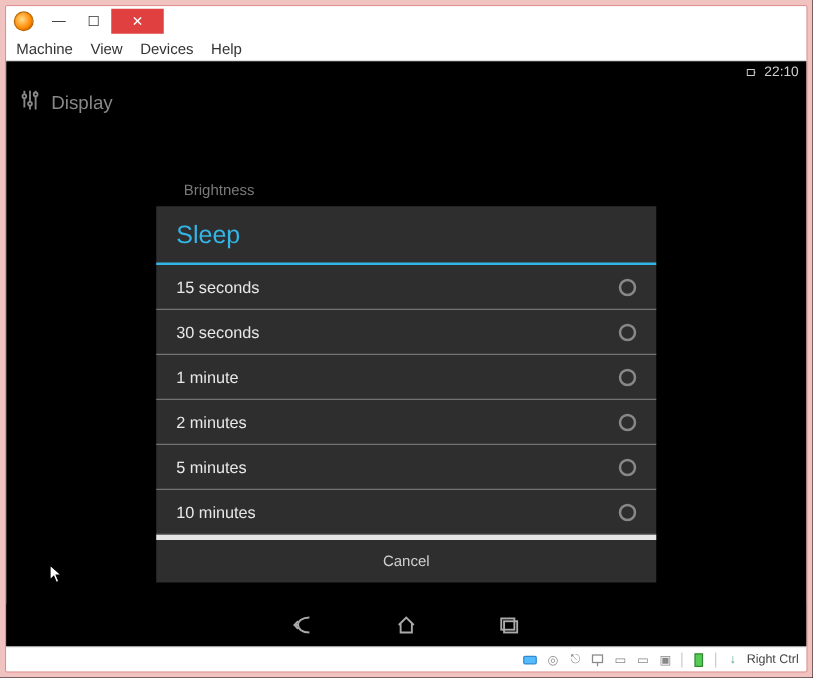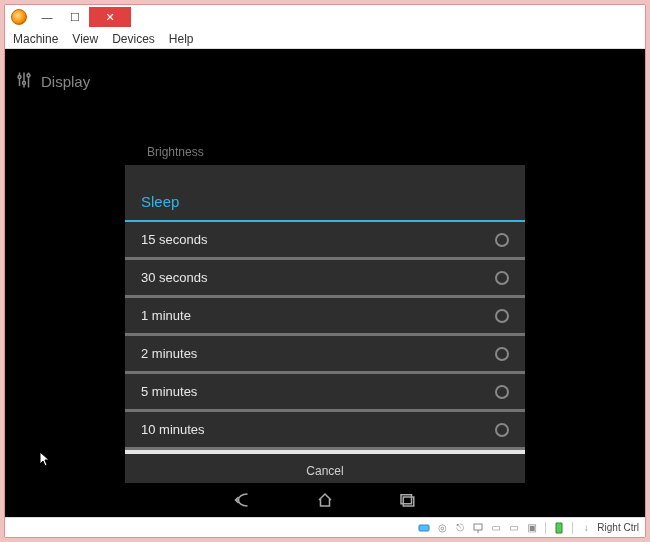--- a/index.html
+++ b/index.html
@@ -78,6 +78,13 @@
 
   <div class="vm">
 
+    <div class="statusbar">
+      <svg class="small-icon" viewBox="0 0 10 10">
+          <rect x="1" y="2" width="7" height="6" fill="none" stroke="#cfcfcf" stroke-width="1"></rect>
+          <rect x="8" y="4" width="1" height="2" fill="#cfcfcf"></rect>
+        </svg>
+      <span>22:10</span>
+    </div>
 
     <div class="settings-header">
       <span class="sliders-icon">

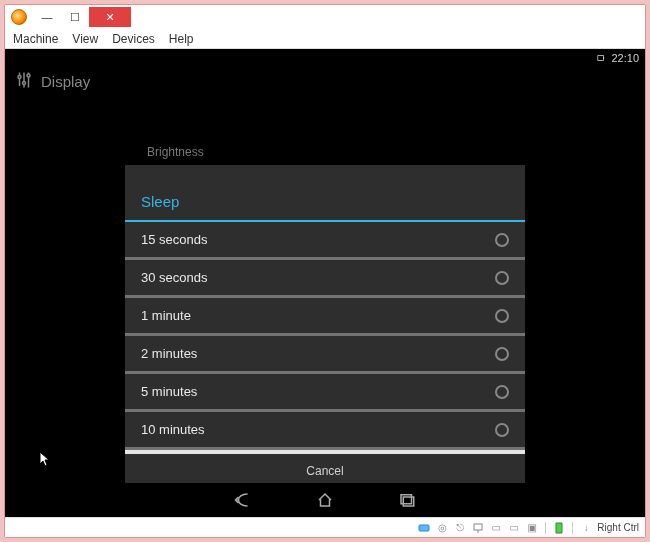--- a/index.html
+++ b/index.html
@@ -32,7 +32,7 @@
 
   
   .dialog { position:absolute; top:116px; left:120px; width:400px; background:#2e2e2e; box-shadow:0 4px 12px rgba(0,0,0,.8); }
-  .dialog-title { color:#33b5e5; font-size:15px; padding:28px 16px 10px; }
+  .dialog-title { color:#33b5e5; font-size:20px; padding:12px 16px 10px; }
   .dialog-sep { height:2px; background:#33b5e5; }
   .opt { display:flex; align-items:center; justify-content:space-between; padding:10px 16px; border-bottom:3px solid #737373; color:#e8e8e8; font-size:13px; }
   .opt:last-of-type { border-bottom:none; }

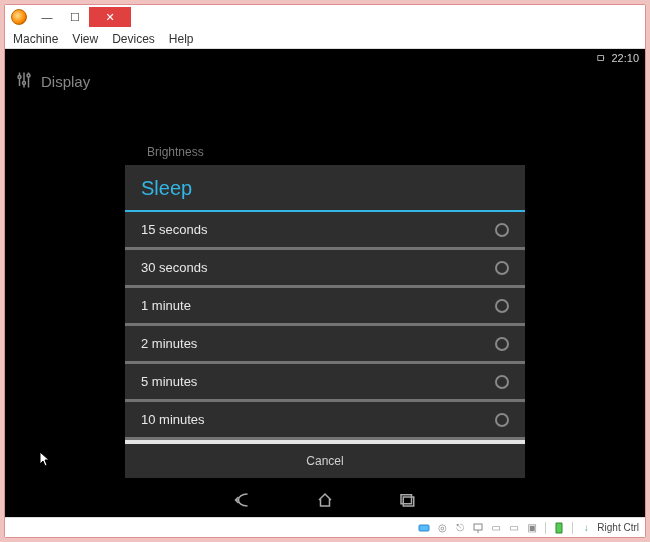--- a/index.html
+++ b/index.html
@@ -34,7 +34,7 @@
   .dialog { position:absolute; top:116px; left:120px; width:400px; background:#2e2e2e; box-shadow:0 4px 12px rgba(0,0,0,.8); }
   .dialog-title { color:#33b5e5; font-size:20px; padding:12px 16px 10px; }
   .dialog-sep { height:2px; background:#33b5e5; }
-  .opt { display:flex; align-items:center; justify-content:space-between; padding:10px 16px; border-bottom:3px solid #737373; color:#e8e8e8; font-size:13px; }
+  .opt { display:flex; align-items:center; justify-content:space-between; padding:10px 16px; border-bottom:1px solid #737373; color:#e8e8e8; font-size:13px; }
   .opt:last-of-type { border-bottom:none; }
   .radio { width:14px; height:14px; border:2px solid #888; border-radius:50%; display:flex; align-items:center; justify-content:center; }
   .radio.checked { border-color:#33b5e5; }

